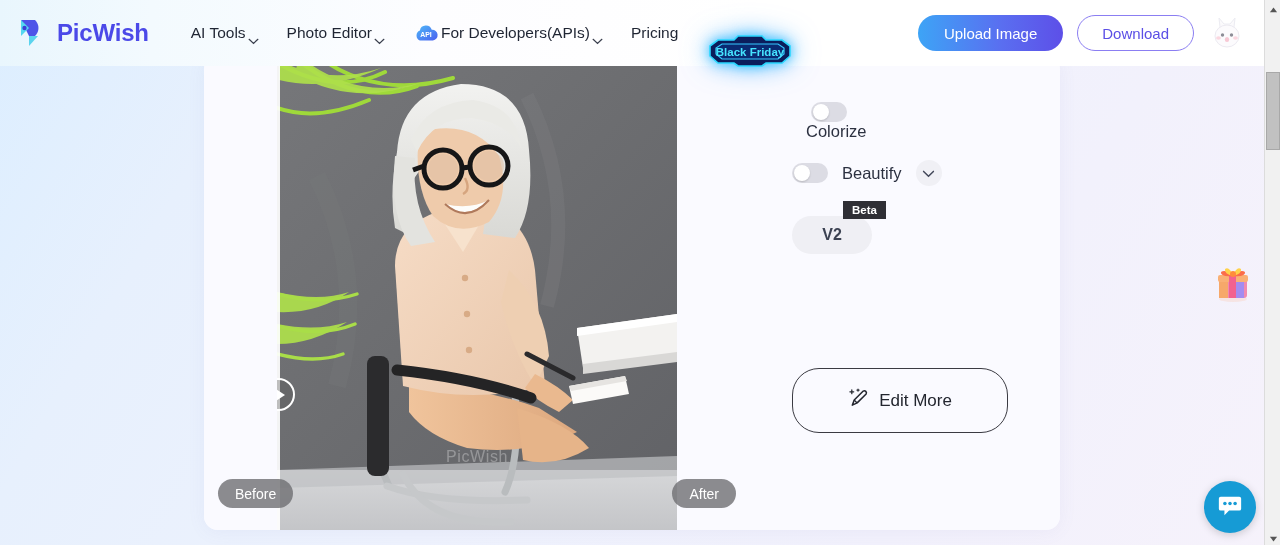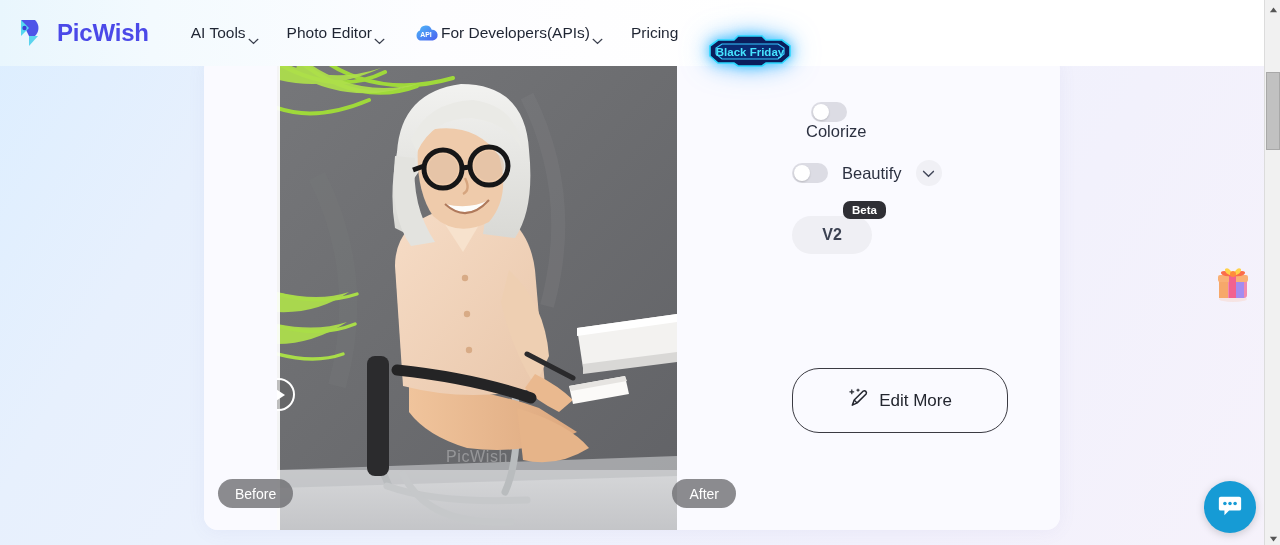--- a/index.html
+++ b/index.html
@@ -281,6 +281,21 @@
     </div>
   </nav>
 
+  <div class="header-right">
+    <button class="btn-upload">Upload Image</button>
+    <button class="btn-download-top">Download</button>
+    <span class="avatar">
+      <svg viewBox="0 0 38 38" width="38" height="38">
+        <path d="M12 13 L11 4 L16 10 L22 10 L27 4 L26 13 Z" fill="#fbfafc" stroke="#ececf2" stroke-width="1"></path>
+        <ellipse cx="19" cy="22" rx="12" ry="11" fill="#fcfbfd" stroke="#eceaf1" stroke-width="1"></ellipse>
+        <circle cx="14.5" cy="21" r="1.7" fill="#8d8d97"></circle>
+        <circle cx="23.5" cy="21" r="1.7" fill="#8d8d97"></circle>
+        <ellipse cx="10.5" cy="24" rx="2.4" ry="1.7" fill="#fbd7e0"></ellipse>
+        <ellipse cx="27.5" cy="24" rx="2.4" ry="1.7" fill="#fbd7e0"></ellipse>
+        <ellipse cx="19" cy="25.5" rx="2.2" ry="2.6" fill="#f7c8d4"></ellipse>
+      </svg>
+    </span>
+  </div>
 </div>
 
 <div class="card">

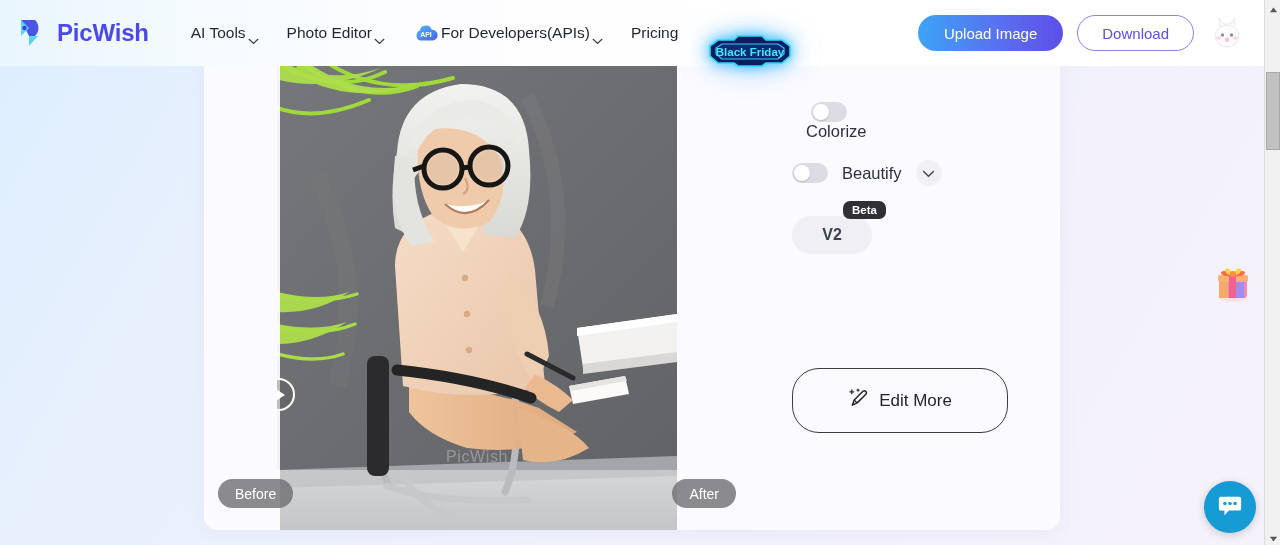--- a/index.html
+++ b/index.html
@@ -164,7 +164,7 @@
   .beta-tag {
     position: absolute; right: -14px; top: -15px;
     background: #2f2f35; color: #fff; font-size: 11.5px; font-weight: bold;
-    padding: 3px 9px; border-radius: 7px; white-space: nowrap;
+    padding: 3px 9px; border-radius: 0; white-space: nowrap;
   }
 
   .btn-dl {

